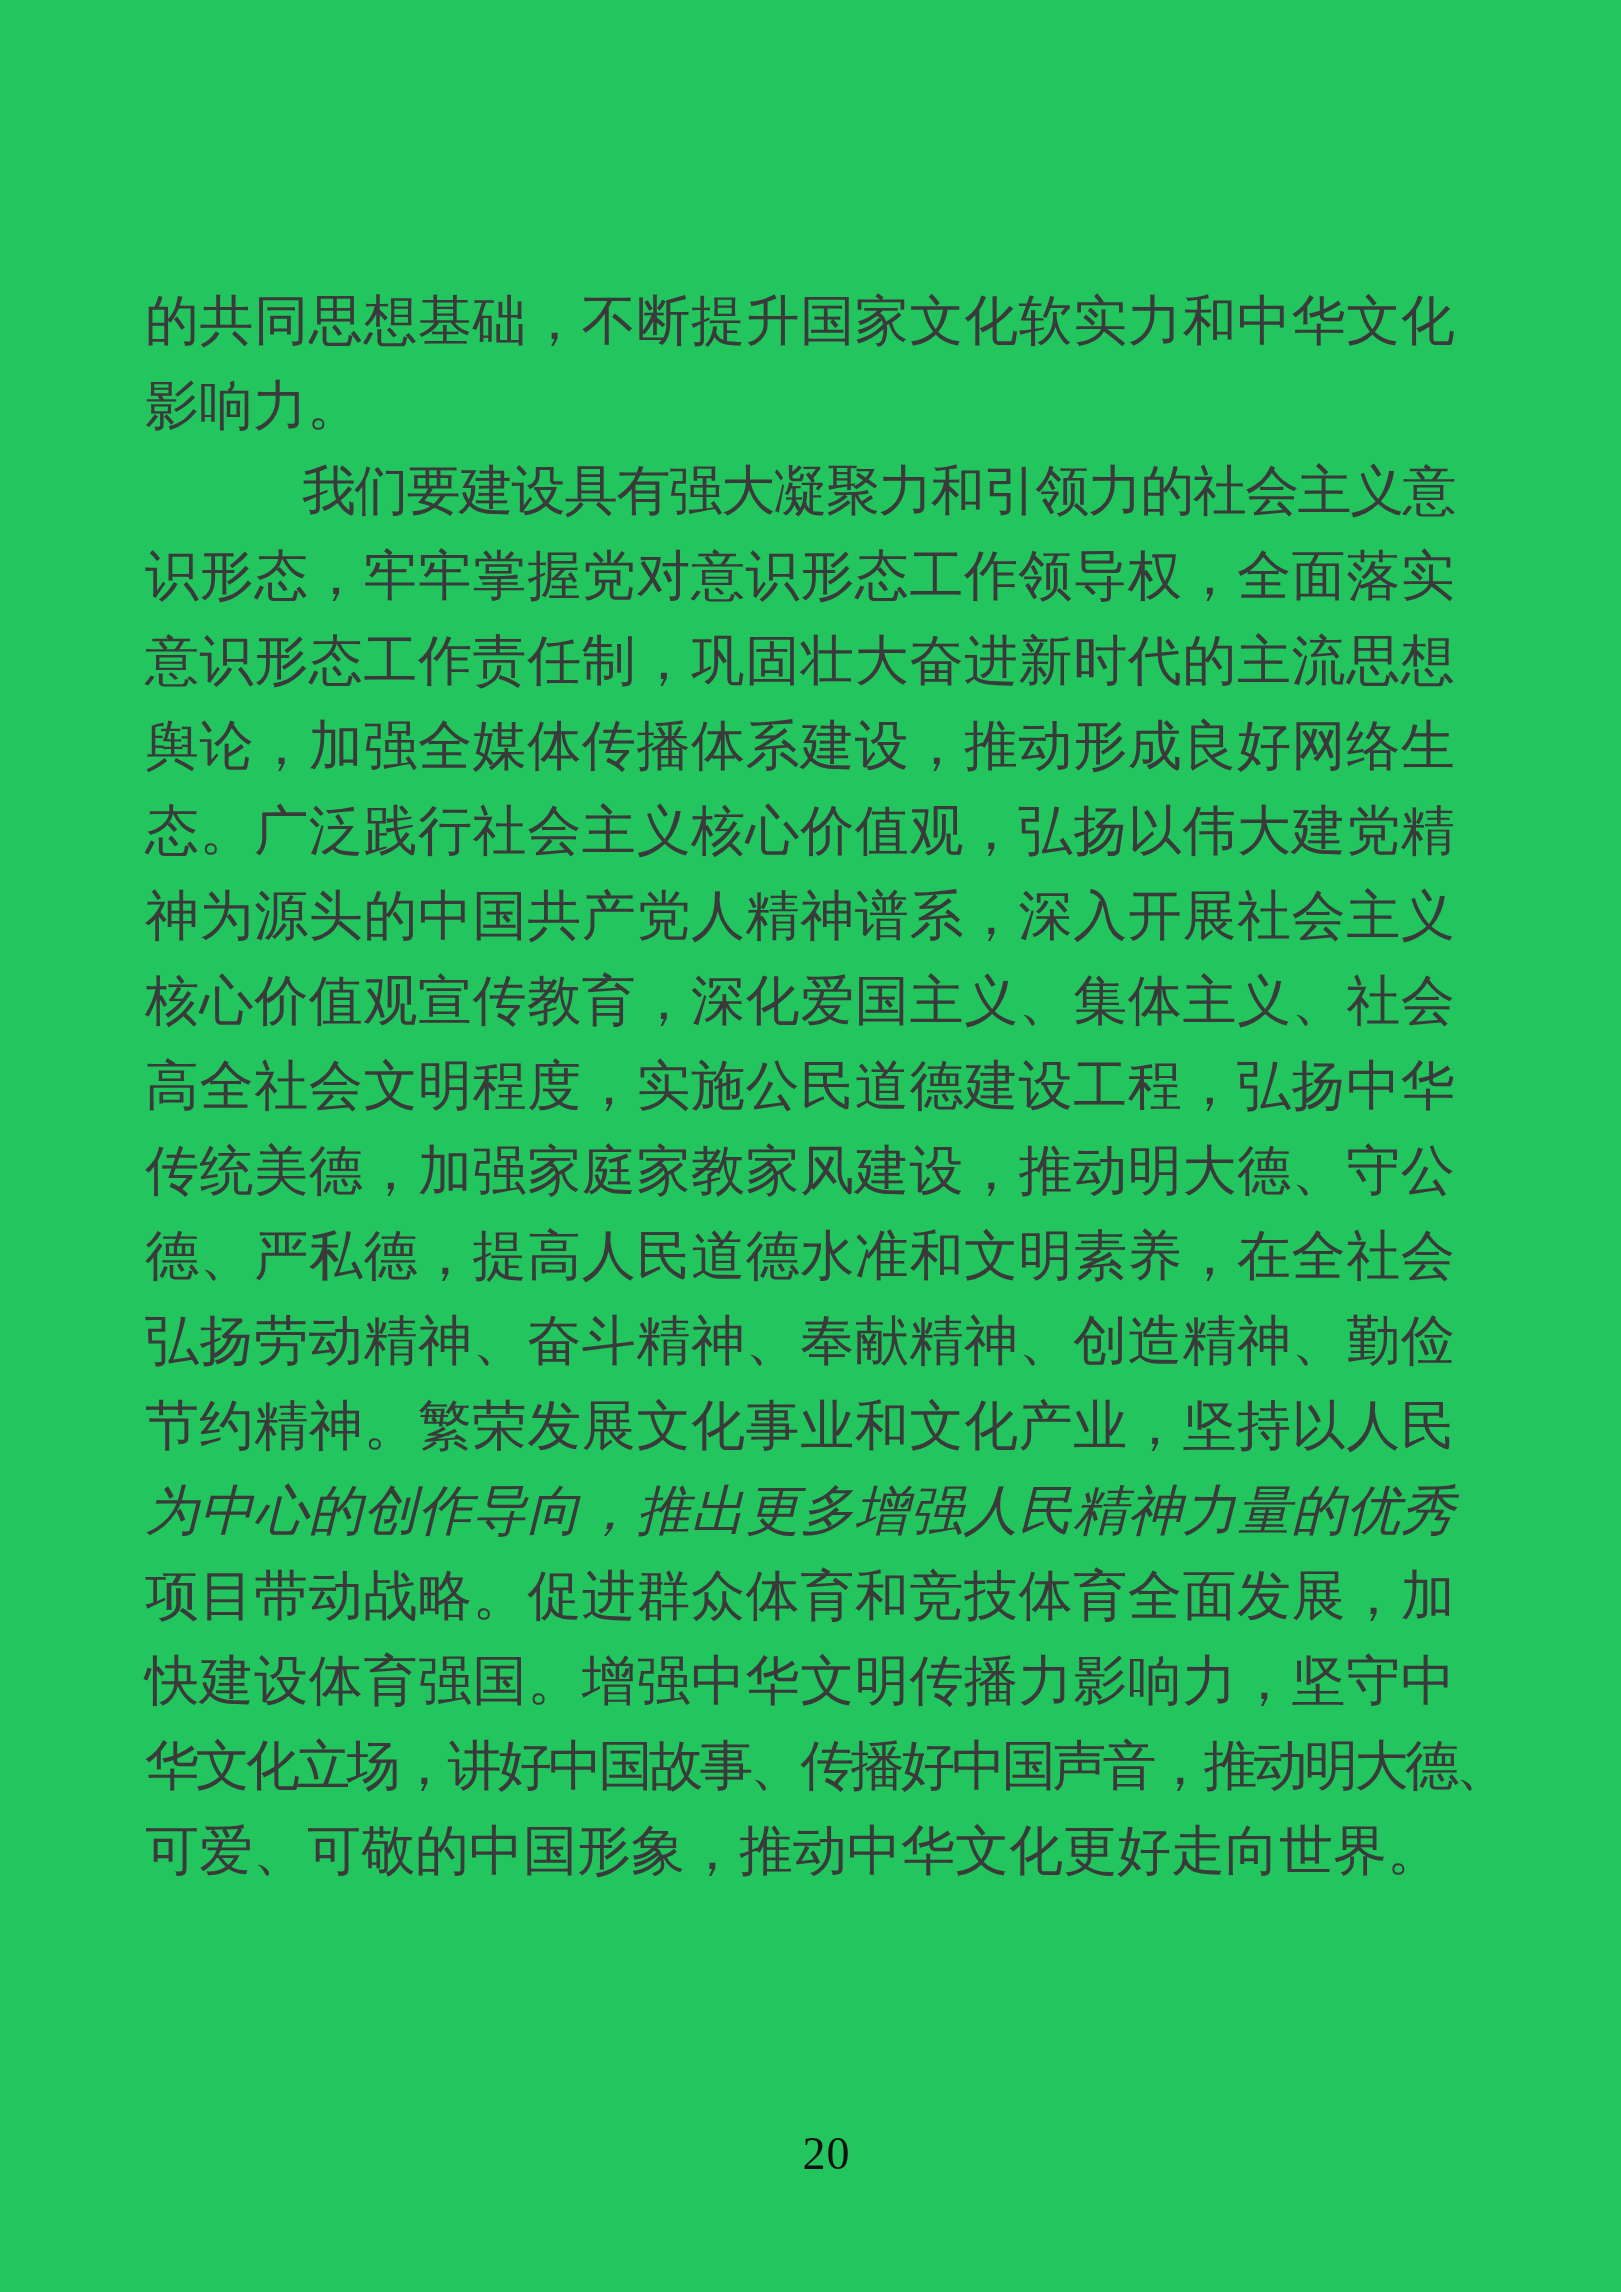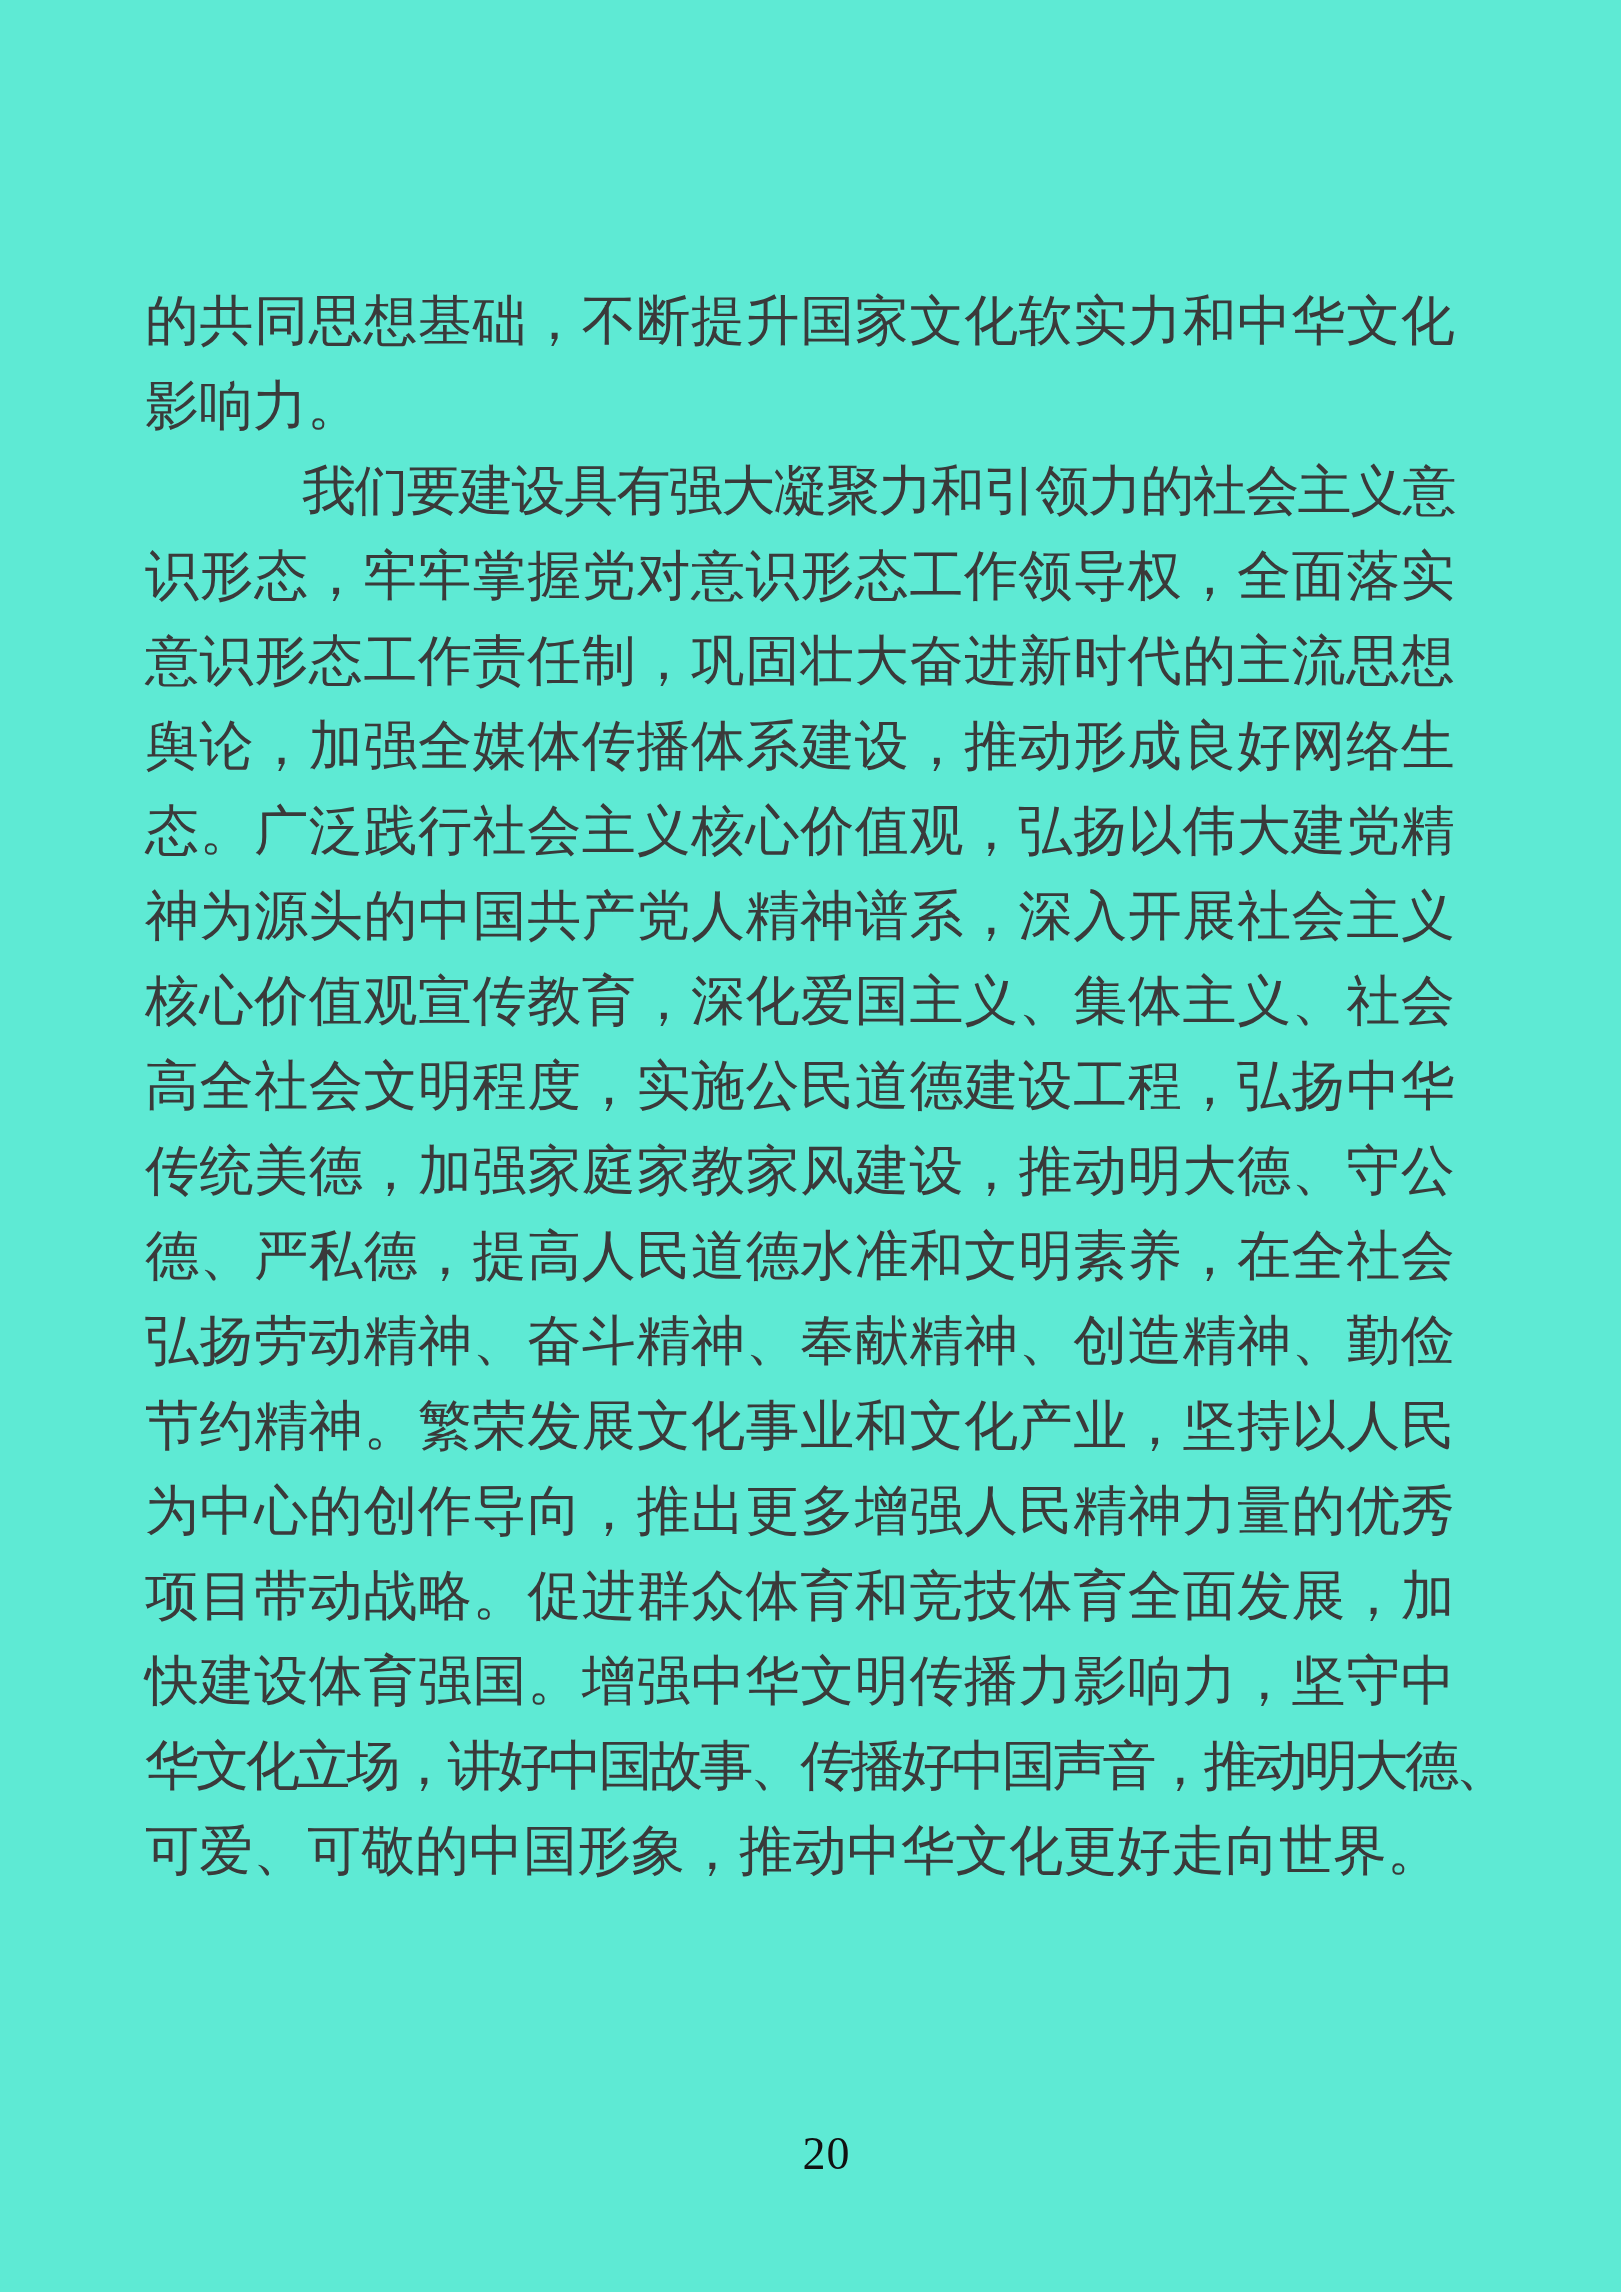--- a/index.html
+++ b/index.html
@@ -7,7 +7,7 @@
     position: relative;
     width: 1621px;
     height: 2293px;
-    background: #5eead4;
+    background: #22c55e;
     overflow: hidden;
     font-family: "DejaVu Serif", serif;
   }

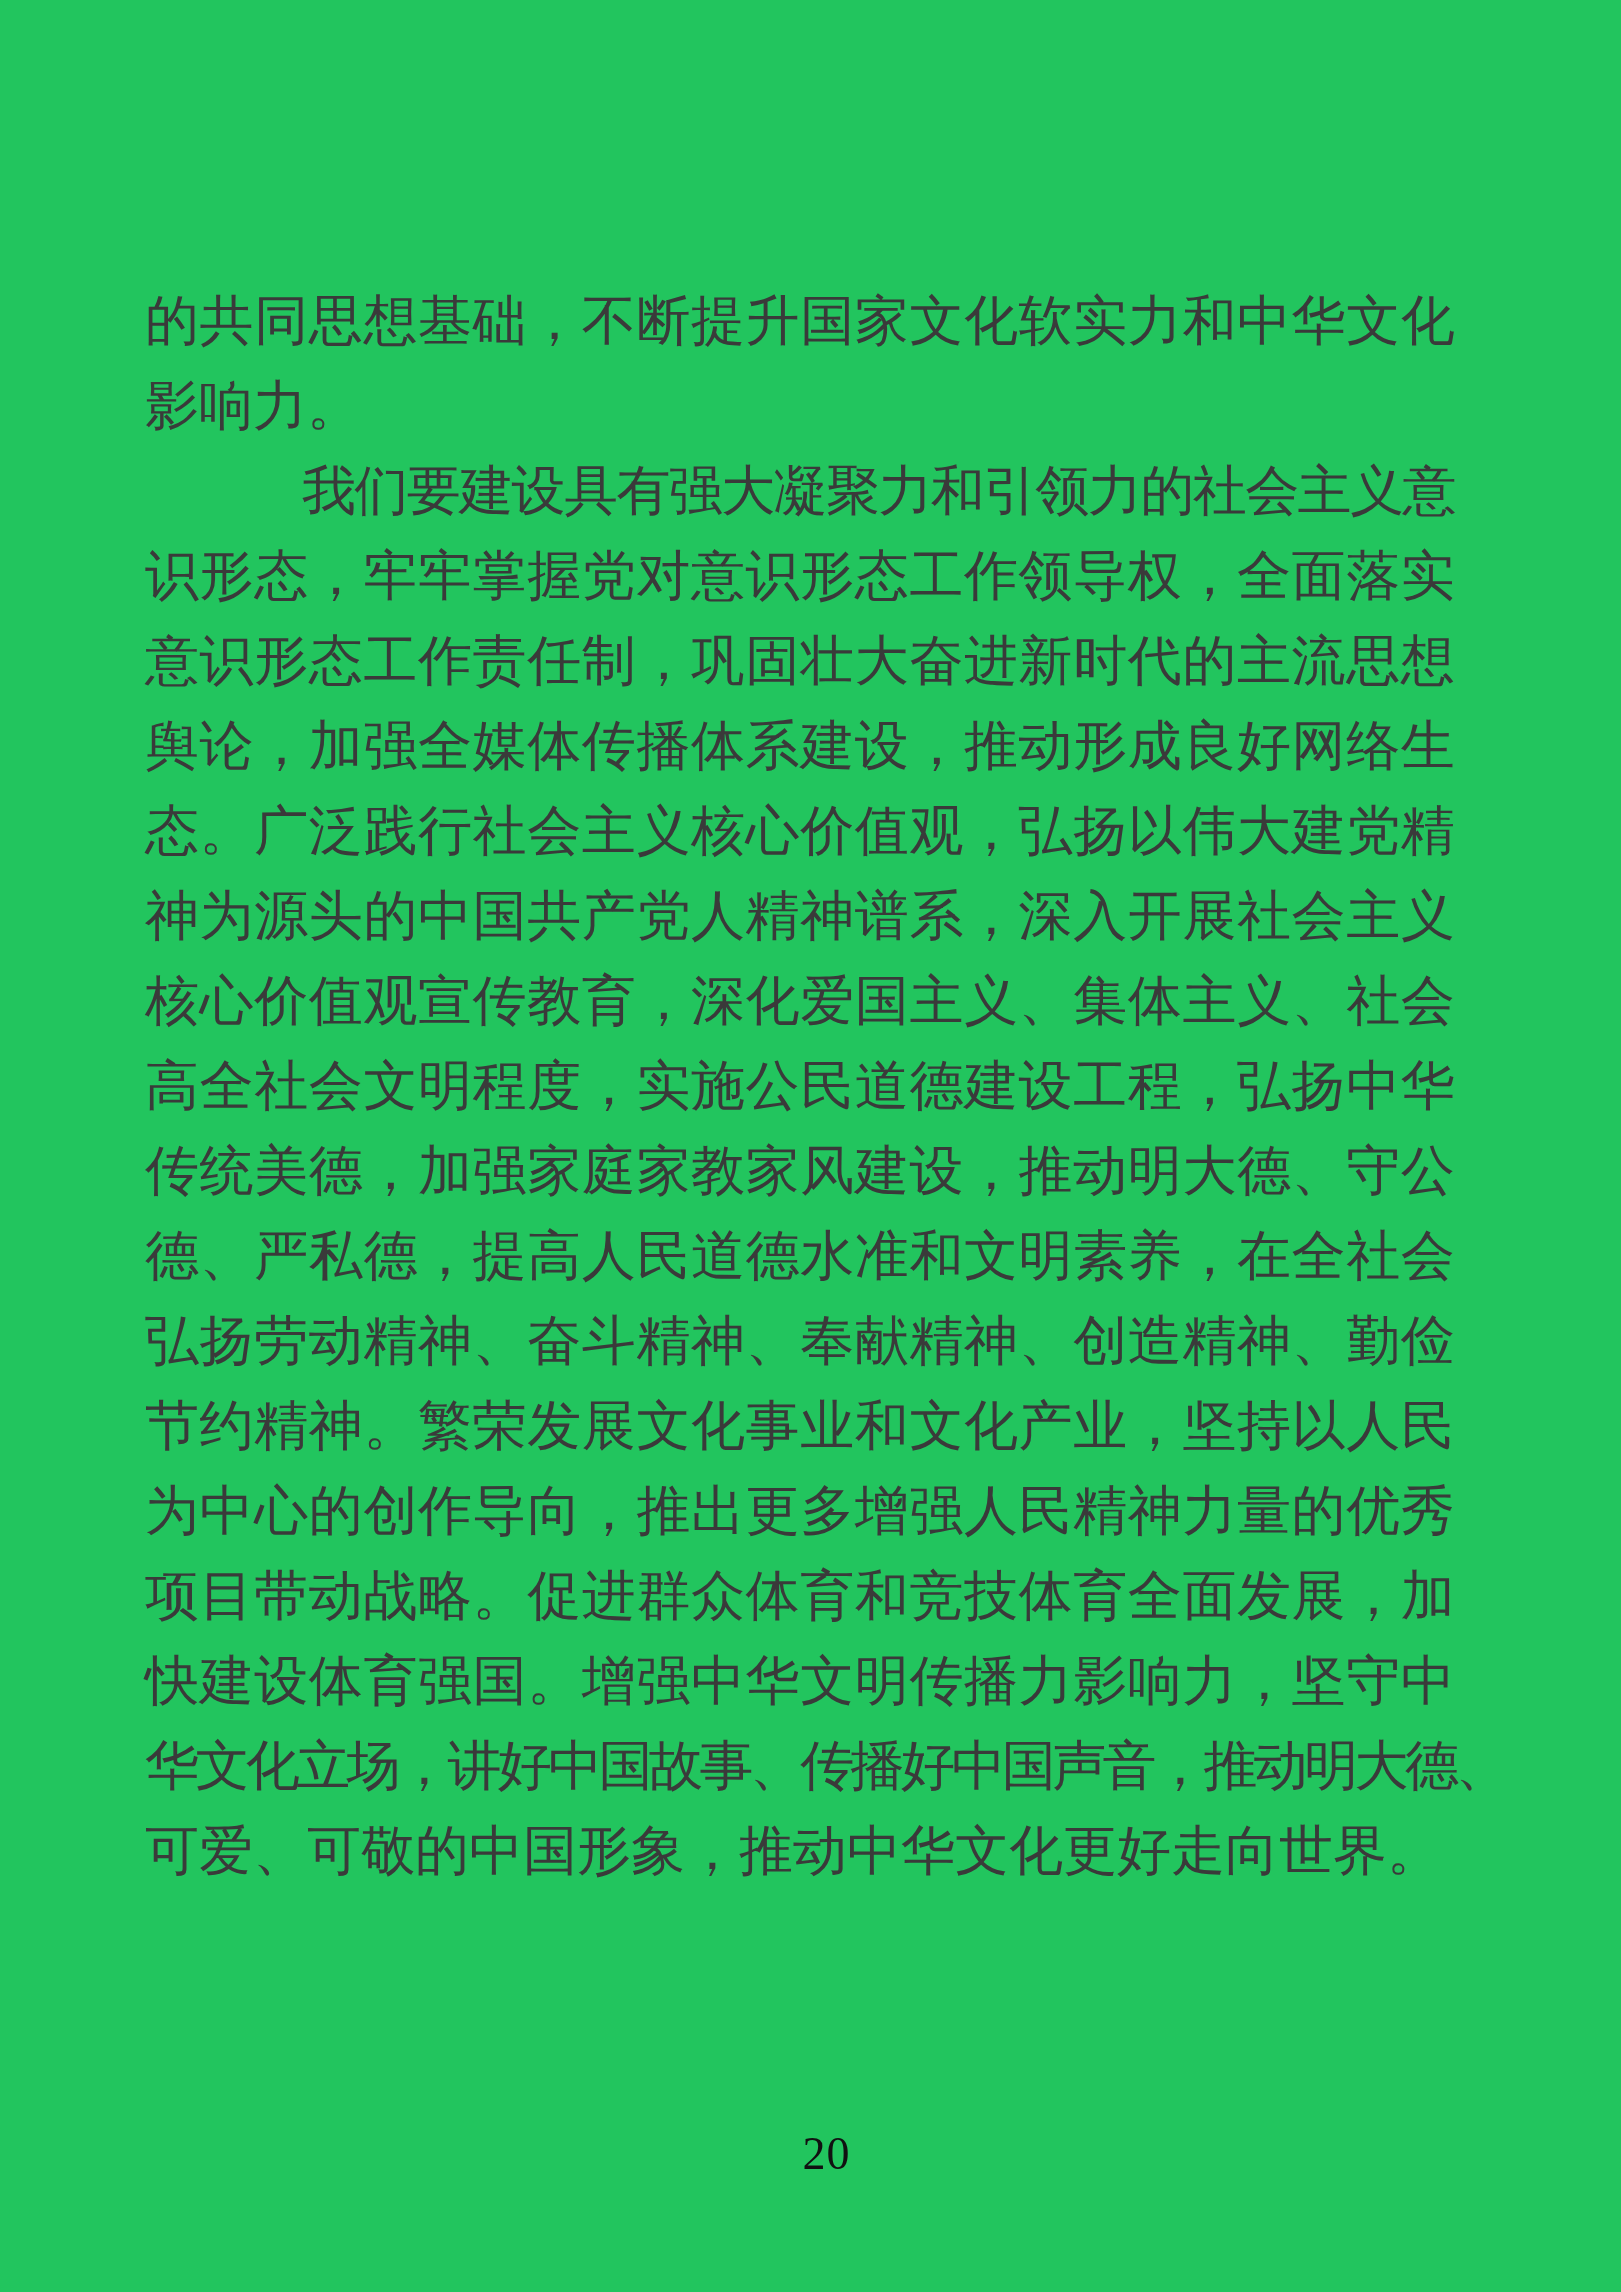--- a/index.html
+++ b/index.html
@@ -59,7 +59,7 @@
       <div class="line"><span style="letter-spacing: 0.6px;">德、严私德，提高人民道德水准和文明素养，在全社会</span></div>
       <div class="line"><span style="letter-spacing: 0.6px;">弘扬劳动精神、奋斗精神、奉献精神、创造精神、勤俭</span></div>
       <div class="line"><span style="letter-spacing: 0.6px;">节约精神。繁荣发展文化事业和文化产业，坚持以人民</span></div>
-      <div class="line"><span style="letter-spacing: 0.6px;">为中心的创作导向，推出更多增强人民精神力量的优秀</span></div>
+      <div class="line"><span style="letter-spacing: 0.6px; font-style: italic;">为中心的创作导向，推出更多增强人民精神力量的优秀</span></div>
       <div class="line"><span style="letter-spacing: 0.6px;">项目带动战略。促进群众体育和竞技体育全面发展，加</span></div>
       <div class="line"><span style="letter-spacing: 0.6px;">快建设体育强国。增强中华文明传播力影响力，坚守中</span></div>
       <div class="line"><span style="letter-spacing: -3.6px;">华文化立场，讲好中国故事、传播好中国声音，推动明大德、</span></div>

